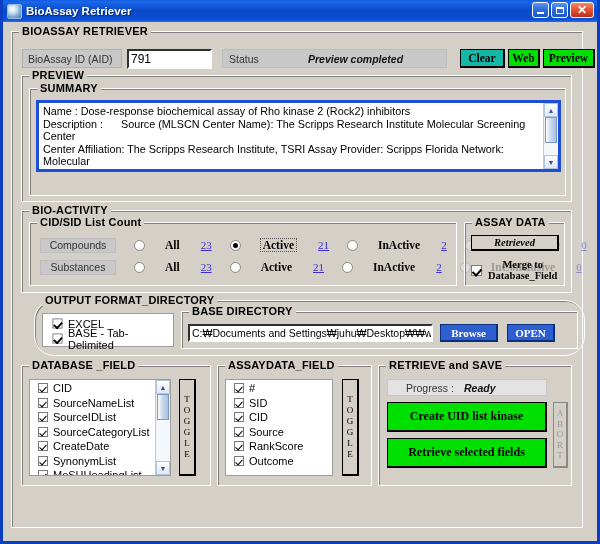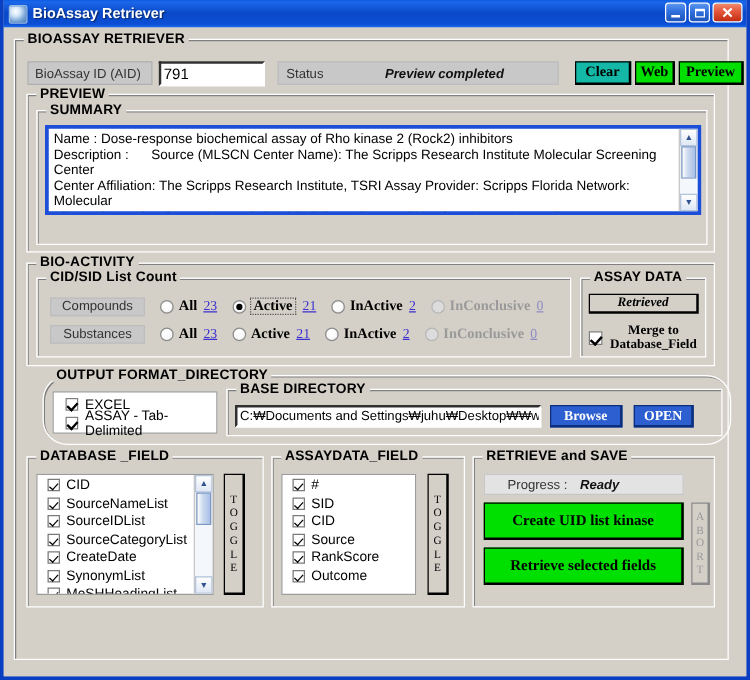--- a/index.html
+++ b/index.html
@@ -221,7 +221,7 @@
     display:flex; align-items:center; justify-content:center;
     font-size:10.5px; color:#333;
   }
-  .radio-item { display:flex; align-items:center; margin-left:12px; position:relative; }
+  .radio-item { display:flex; align-items:center; margin-left:18px; position:relative;gap:16px; }
   .radio {
     width:11px; height:11px; border-radius:50%;
     background: radial-gradient(circle at 38% 34%, #ffffff 0%, #fafafa 55%, #e2e2e2 100%);

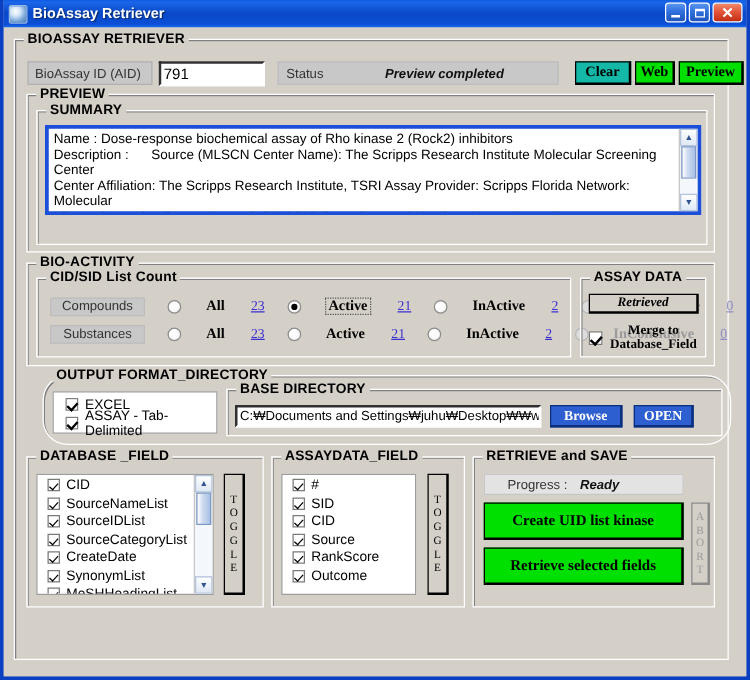--- a/index.html
+++ b/index.html
@@ -513,7 +513,7 @@
           </div>
           <div class="fmt-item">
             <span class="cb on"></span>
-            <span>ASSAY - Tab-Delimited</span>
+            <span>BASE - Tab-Delimited</span>
           </div>
         </div>
 

